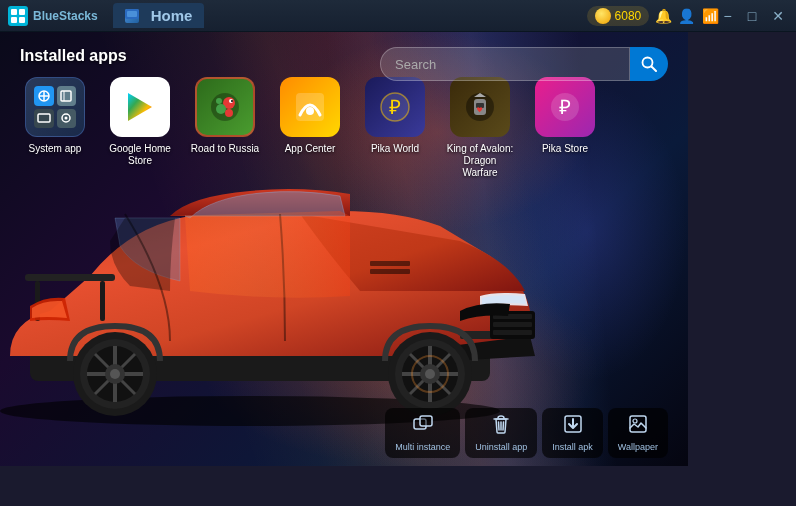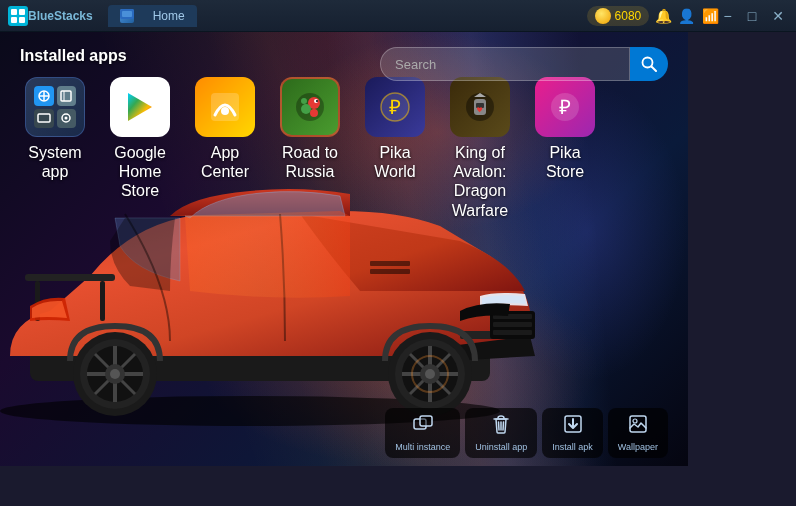--- a/index.html
+++ b/index.html
@@ -23,6 +23,7 @@
     #bluestacks-logo {
       display: flex;
       align-items: center;
+      gap: 5px;
     }
     #bs-icon {
       width: 20px;

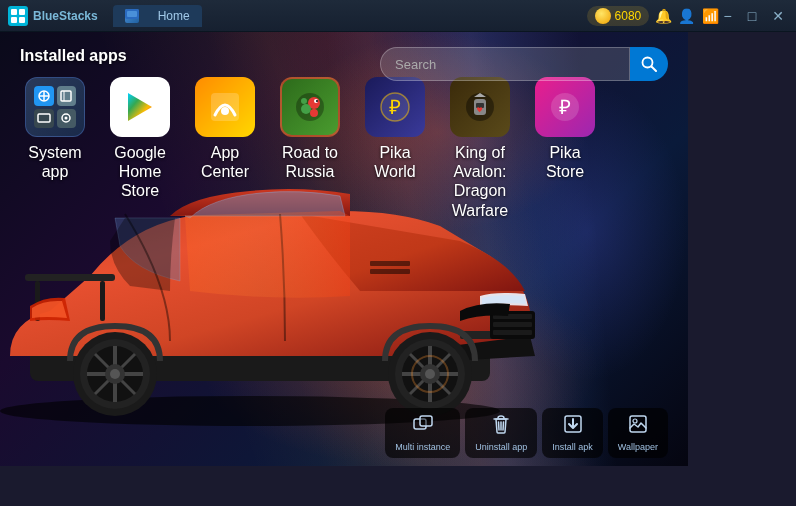--- a/index.html
+++ b/index.html
@@ -51,13 +51,14 @@
     #home-tab {
       display: flex;
       align-items: center;
-      gap: 19px;
+      gap: 12px;
       background: #1e3a5a;
       border-radius: 4px 4px 0 0;
       padding: 4px 12px;
       color: #a0c8e8;
-      font-size: 12px;
+      font-size: 15px;
       cursor: pointer;
+      font-weight: bold;
     }
     #home-tab-icon {
       width: 14px;

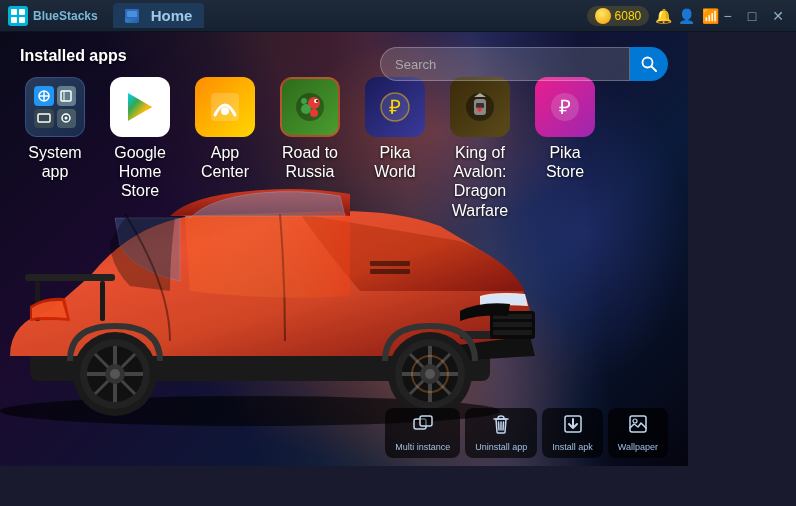--- a/index.html
+++ b/index.html
@@ -178,7 +178,7 @@
     }
     .app-label {
       color: white;
-      font-size: 16px;
+      font-size: 10px;
       text-align: center;
       text-shadow: 0 1px 3px rgba(0,0,0,0.9);
       max-width: 70px;

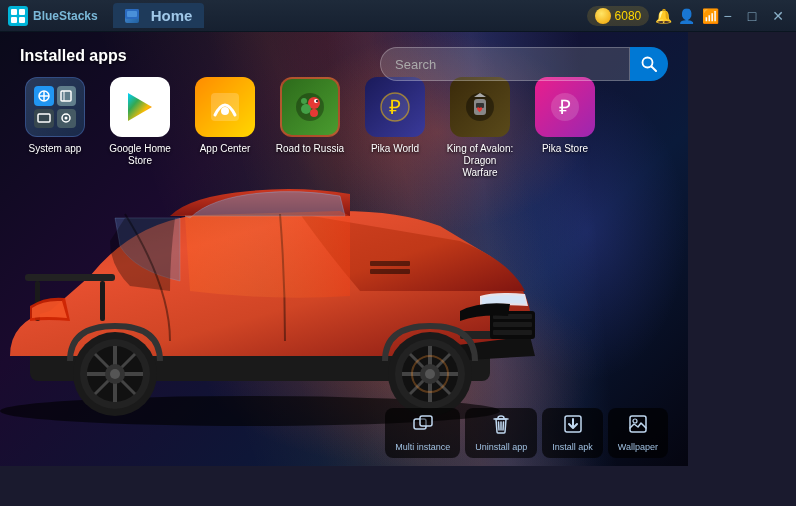--- a/index.html
+++ b/index.html
@@ -528,6 +528,23 @@
       </div>
 
       <div class="app-item">
+        <div class="app-icon road-russia-icon" style="background:linear-gradient(135deg,#2d6b1b,#4a9c2f);border:2px solid rgba(255,50,50,0.6);">
+          <svg width="40" height="40" viewBox="0 0 40 40">
+
+            <circle cx="20" cy="20" r="14" fill="rgba(0,0,0,0.3)"></circle>
+            <circle cx="24" cy="16" r="6" fill="#e53935"></circle>
+            <circle cx="16" cy="22" r="5" fill="#43a047"></circle>
+            <circle cx="24" cy="26" r="4" fill="#e53935"></circle>
+            <circle cx="14" cy="14" r="3" fill="#43a047"></circle>
+
+            <circle cx="26" cy="14" r="2" fill="white"></circle>
+            <circle cx="27" cy="14" r="1" fill="black"></circle>
+          </svg>
+        </div>
+        <span class="app-label">Road to Russia</span>
+      </div>
+
+      <div class="app-item">
         <div class="app-icon appcenter-icon" style="background:linear-gradient(135deg,#ff8c00,#ffd700);">
           <svg width="36" height="36" viewBox="0 0 36 36">
             <rect x="4" y="4" width="28" height="28" rx="4" fill="rgba(255,255,255,0.2)"></rect>
@@ -536,23 +553,6 @@
           </svg>
         </div>
         <span class="app-label">App Center</span>
-      </div>
-
-      <div class="app-item">
-        <div class="app-icon road-russia-icon" style="background:linear-gradient(135deg,#2d6b1b,#4a9c2f);border:2px solid rgba(255,50,50,0.6);">
-          <svg width="40" height="40" viewBox="0 0 40 40">
-
-            <circle cx="20" cy="20" r="14" fill="rgba(0,0,0,0.3)"></circle>
-            <circle cx="24" cy="16" r="6" fill="#e53935"></circle>
-            <circle cx="16" cy="22" r="5" fill="#43a047"></circle>
-            <circle cx="24" cy="26" r="4" fill="#e53935"></circle>
-            <circle cx="14" cy="14" r="3" fill="#43a047"></circle>
-
-            <circle cx="26" cy="14" r="2" fill="white"></circle>
-            <circle cx="27" cy="14" r="1" fill="black"></circle>
-          </svg>
-        </div>
-        <span class="app-label">Road to Russia</span>
       </div>
 
       <div class="app-item">

